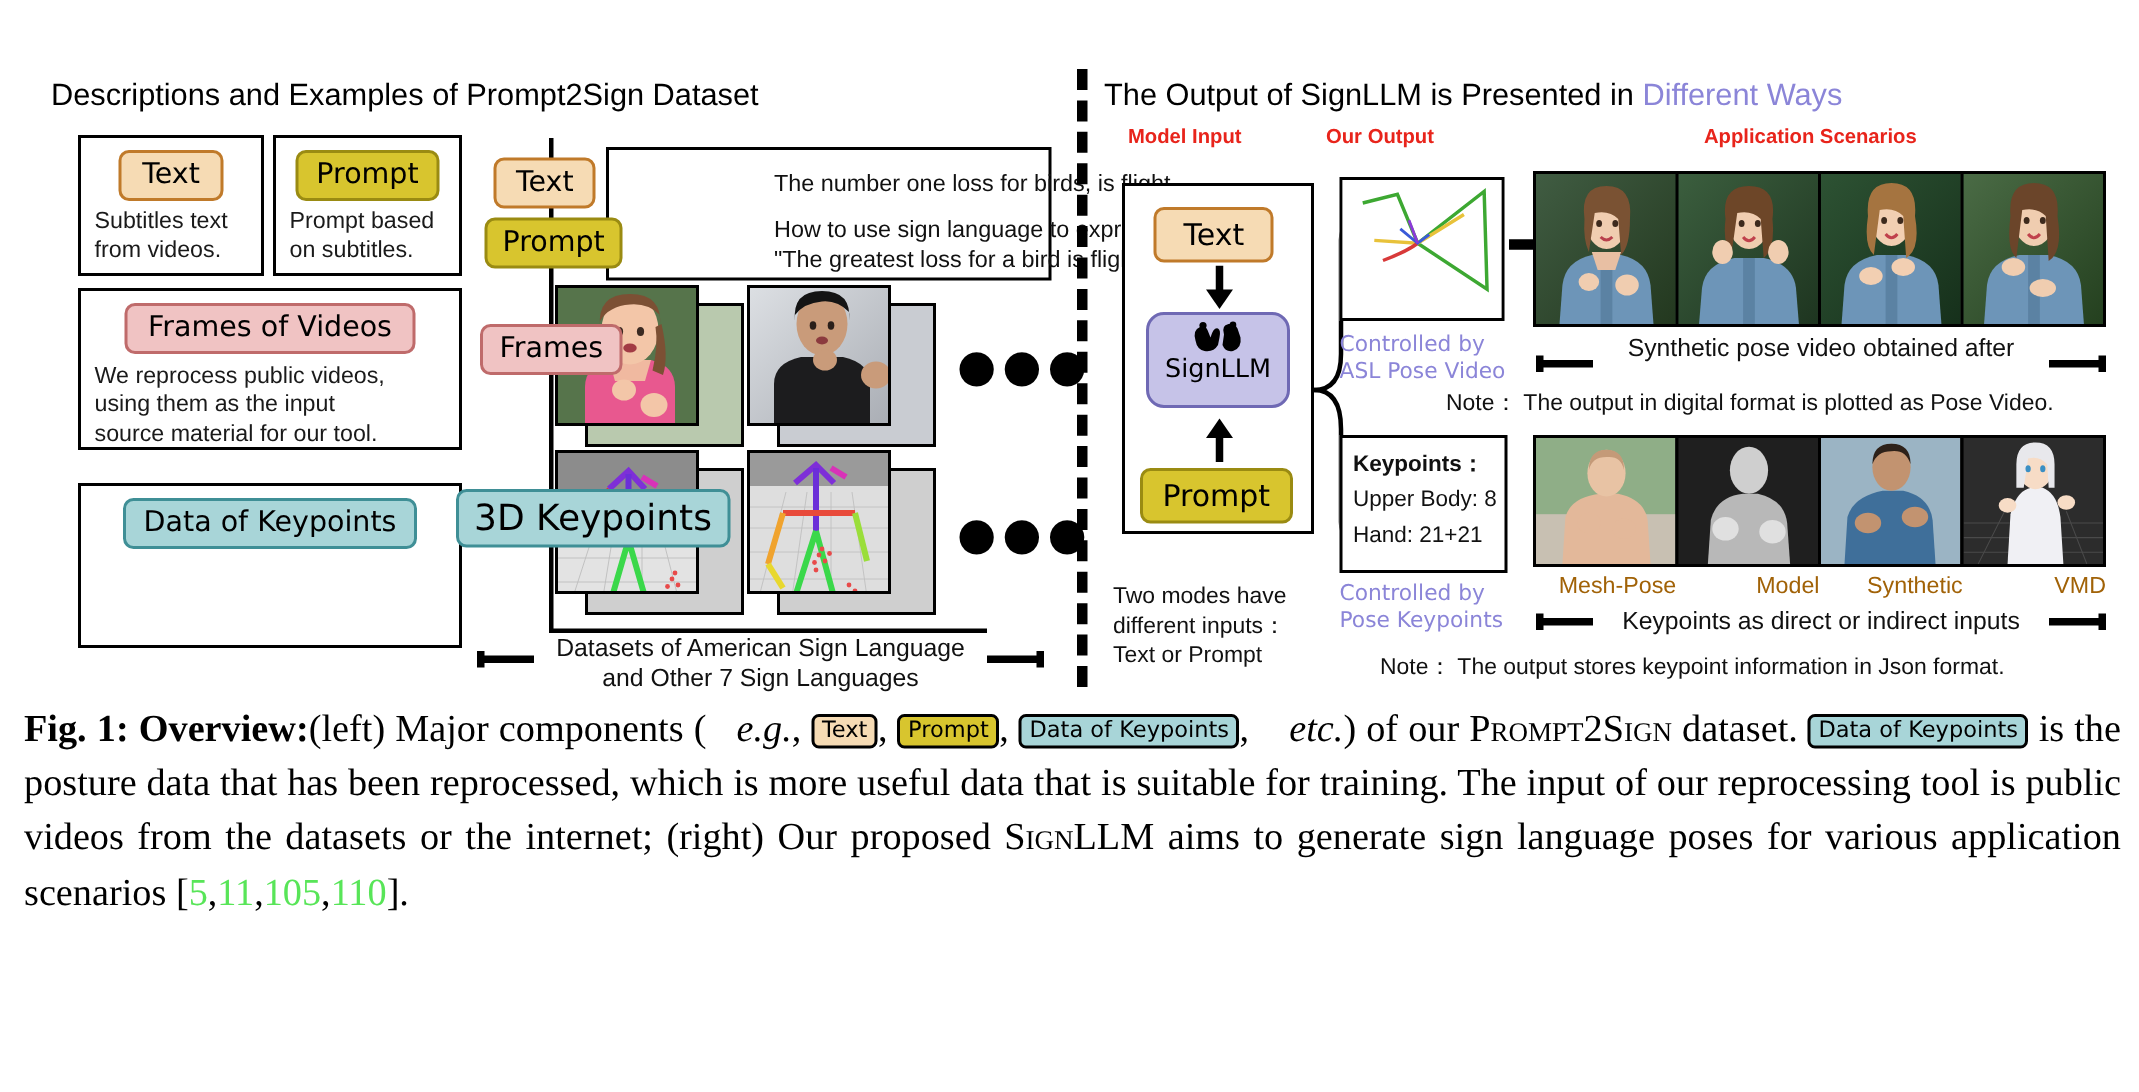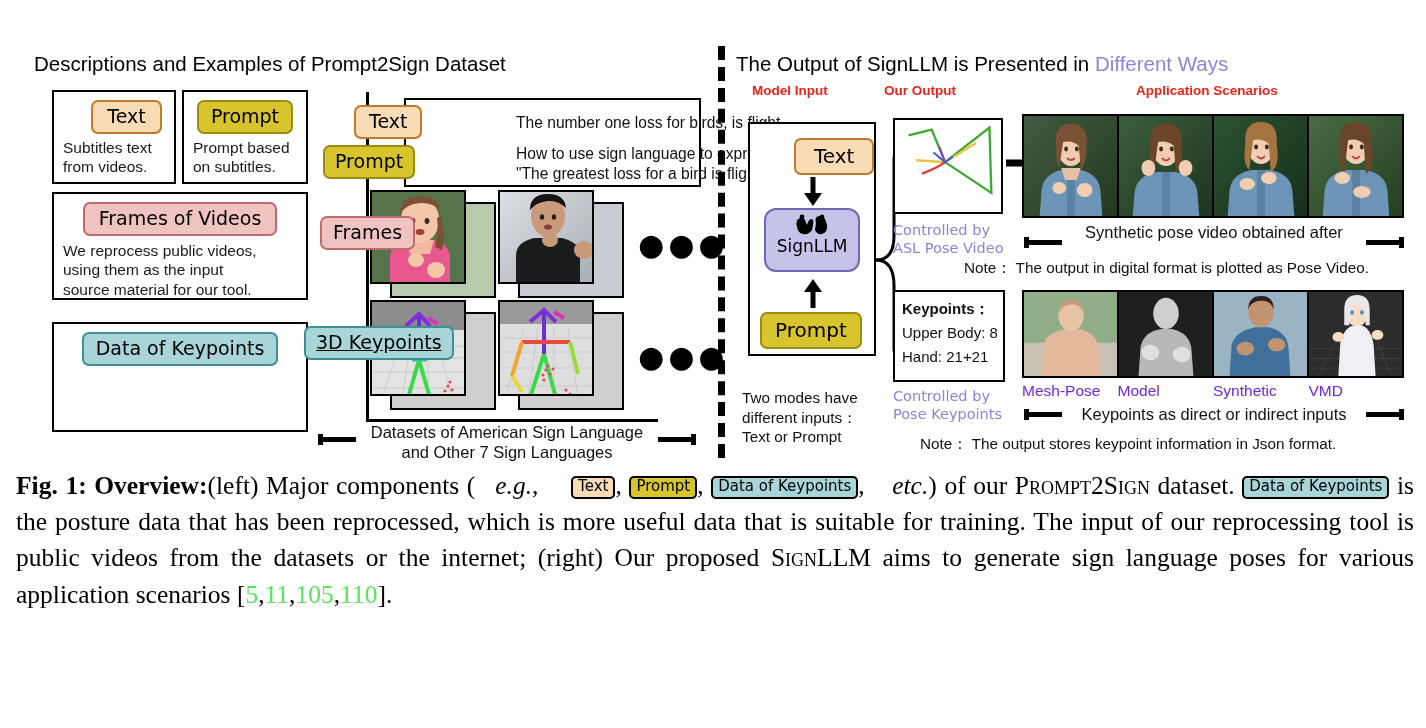--- a/index.html
+++ b/index.html
@@ -24,7 +24,7 @@
     line-height: 1;
     box-sizing: border-box;
   }
-  .pill-text   { background: #f6dbb4; border-color: #c07a2a; margin-left: 25px; }
+  .pill-text   { background: #f6dbb4; border-color: #c07a2a; }
   .pill-prompt { background: #d8c52e; border-color: #9a8b12; }
   .pill-frames { background: #f0c3c3; border-color: #bf6b6b; }
   .pill-keyp   { background: #a8d5d8; border-color: #3f8f96; }

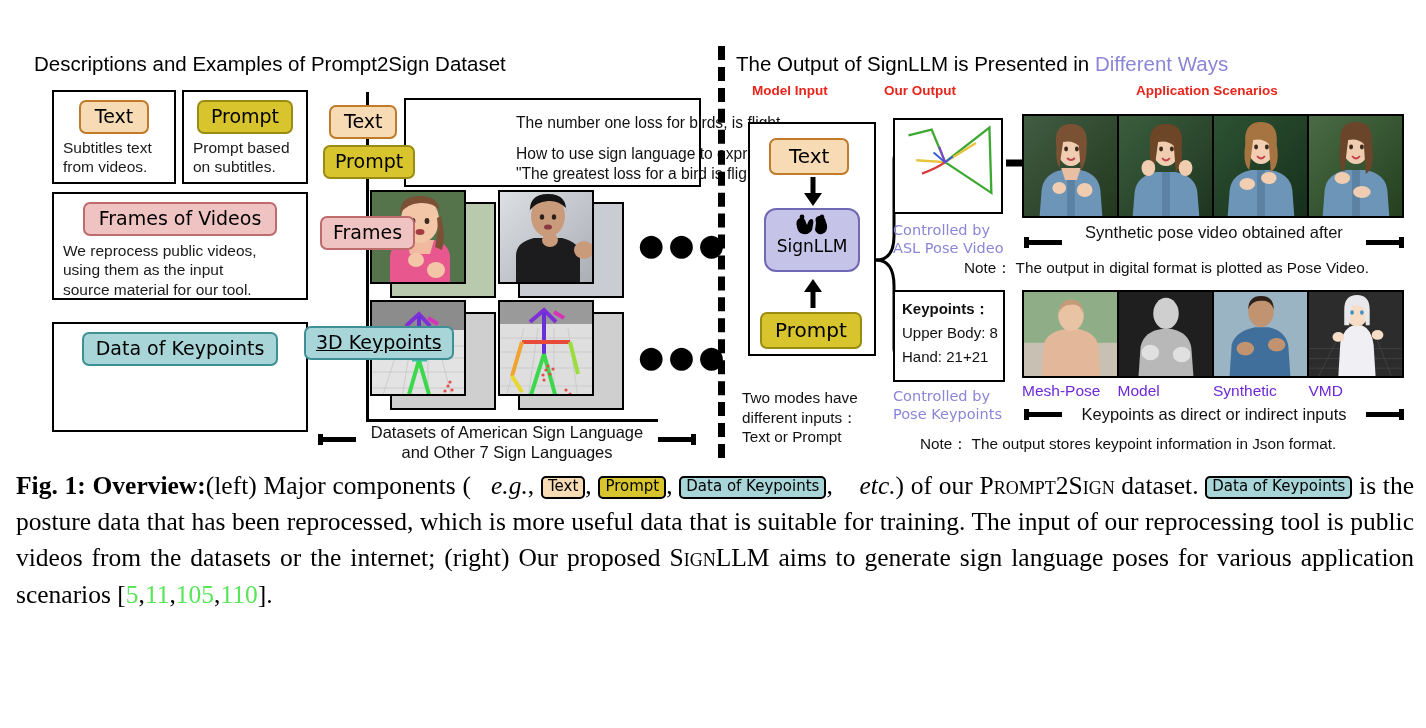--- a/index.html
+++ b/index.html
@@ -389,7 +389,7 @@
     </div>
   </div>
 
-  <span class="pill pill-keyp" style="position:absolute; left:304px; top:326px; font-size:19px; padding:5px 10px 6px 10px; z-index:5;text-decoration:underline;">3D Keypoints</span>
+  <span class="pill pill-keyp" style="position:absolute; left:304px; top:326px; font-size:24px; padding:5px 10px 6px 10px; z-index:5;">3D Keypoints</span>
   <div class="dots" style="left:638px; top:342px;">●●●</div>
 
   <div class="bracket lft" style="left:318px; top:437px; width:38px;"></div>

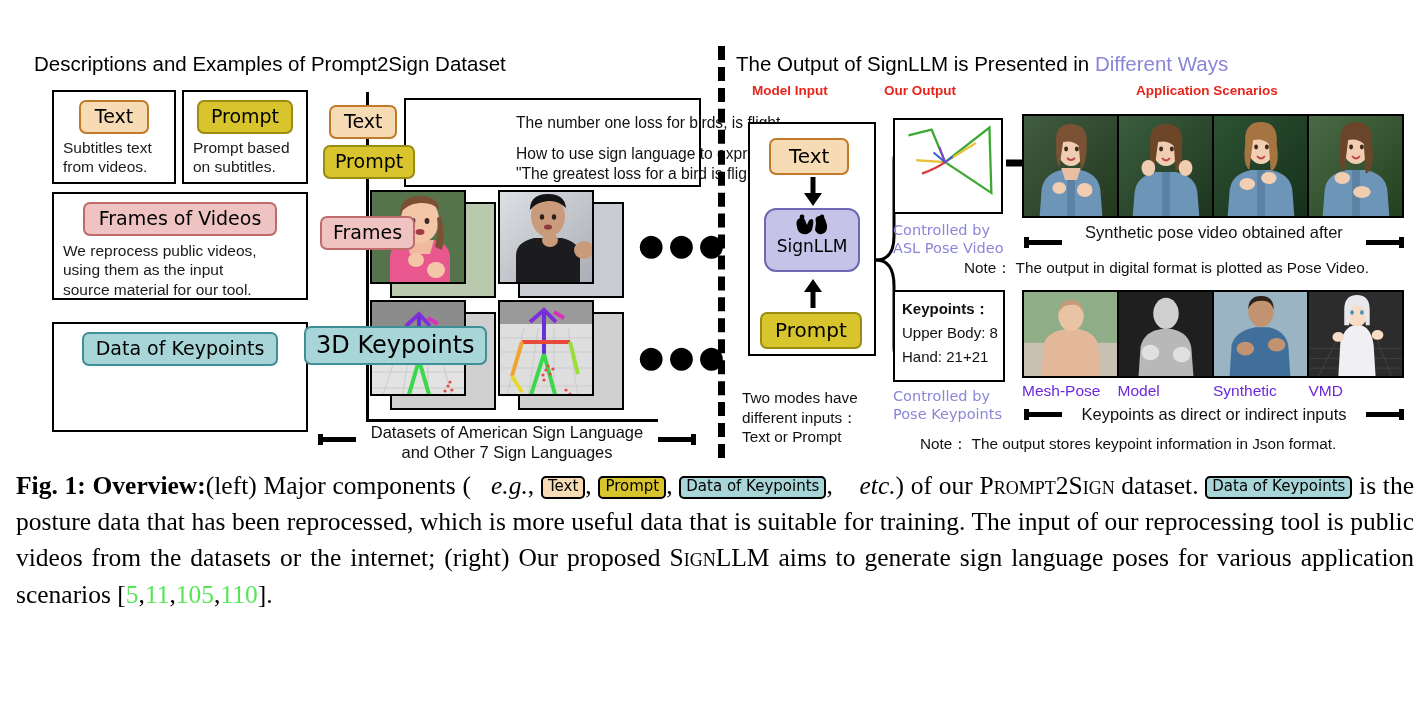--- a/index.html
+++ b/index.html
@@ -195,8 +195,8 @@
     display: flex;
   }
   .scen-label-row span {
-    flex: 1 1 0; text-align: left;
-    font-size: 15.5px; color: #6d28d9;
+    flex: 1 1 0; text-align: right;
+    font-size: 15.5px; color: #a16207;
   }
 
   .big-arrow {

